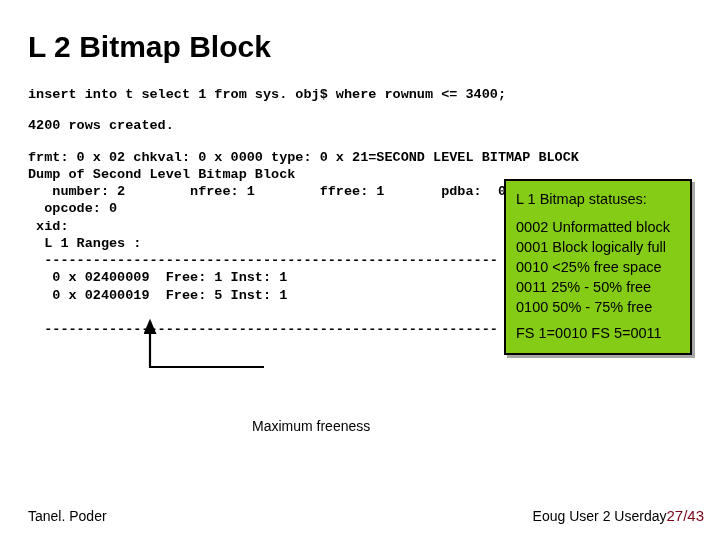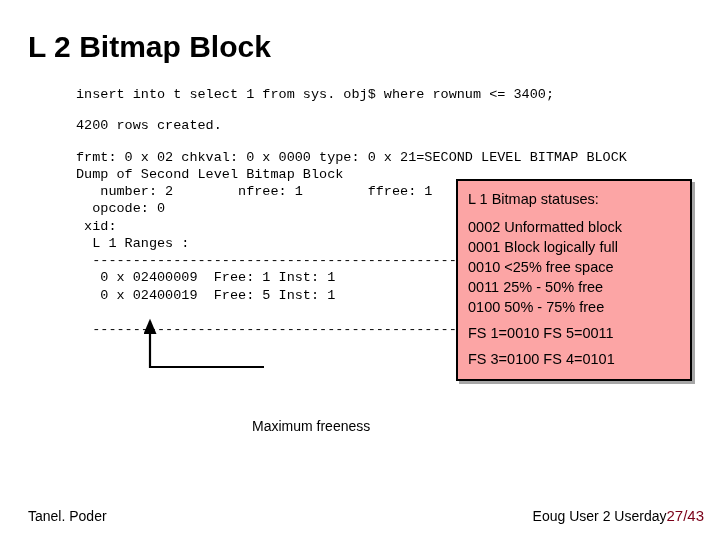--- a/index.html
+++ b/index.html
@@ -17,12 +17,11 @@
   }
   .code {
     font-family: "Courier New", monospace;
-    font-weight: normal;
+    font-weight: bold;
     font-size: 13.5px;
     line-height: 1.28;
     white-space: pre;
     color: #000;
-    margin-left: 48px;
   }
   .block1 { margin-bottom: 14px; }
   .block2 { margin-bottom: 14px; }

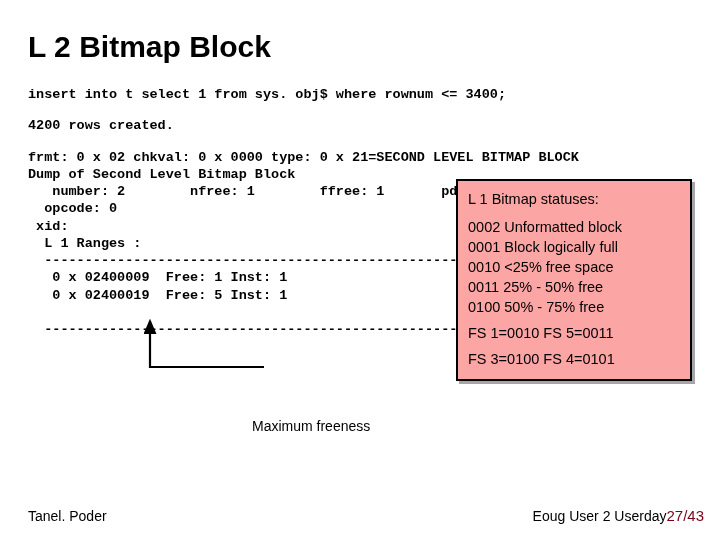--- a/index.html
+++ b/index.html
@@ -30,8 +30,8 @@
     position: absolute;
     right: 0px;
     top: 30px;
-    width: 236px;
-    background: #fca5a5;
+    width: 188px;
+    background: #84cc16;
     border: 2px solid #000;
     color: #000;
     font-family: Arial, Helvetica, sans-serif;

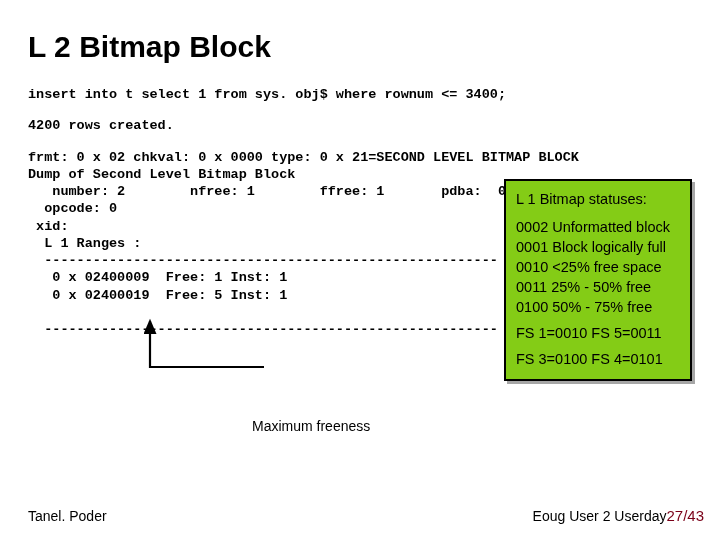--- a/index.html
+++ b/index.html
@@ -100,7 +100,6 @@
     <div>0011 25% - 50% free</div>
     <div>0100 50% - 75% free</div>
     <div class="fs">FS 1=0010   FS 5=0011</div>
-    <div class="fs">FS 3=0100   FS 4=0101</div>
   </div>
 
   <svg class="arrow" viewBox="0 0 124 54">

